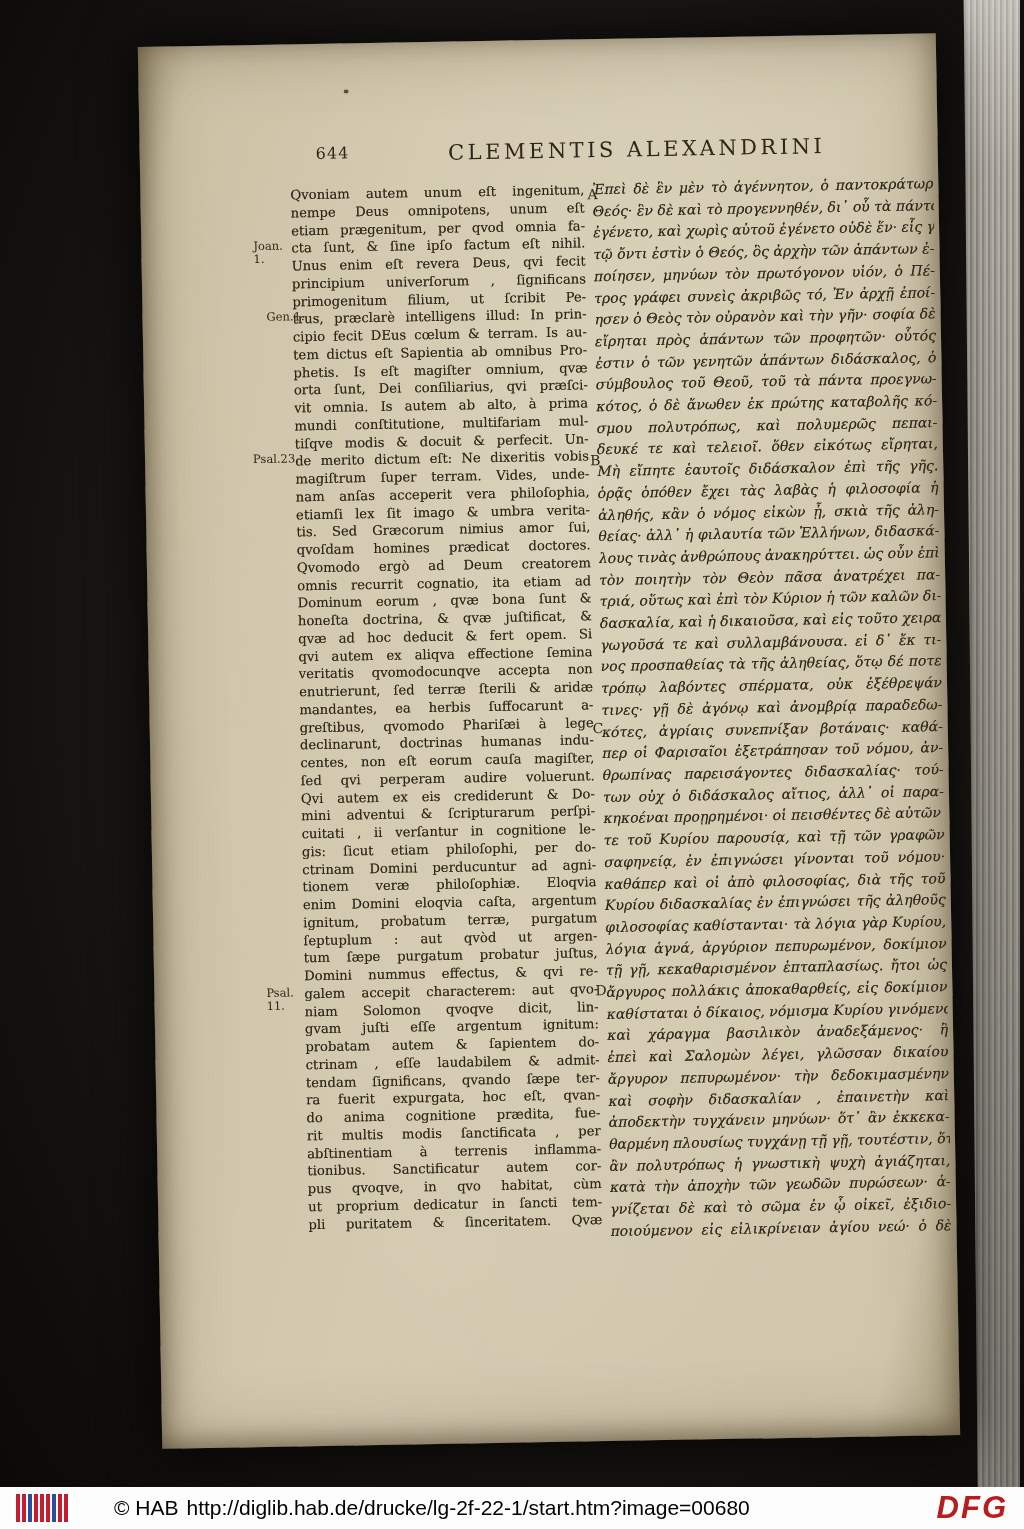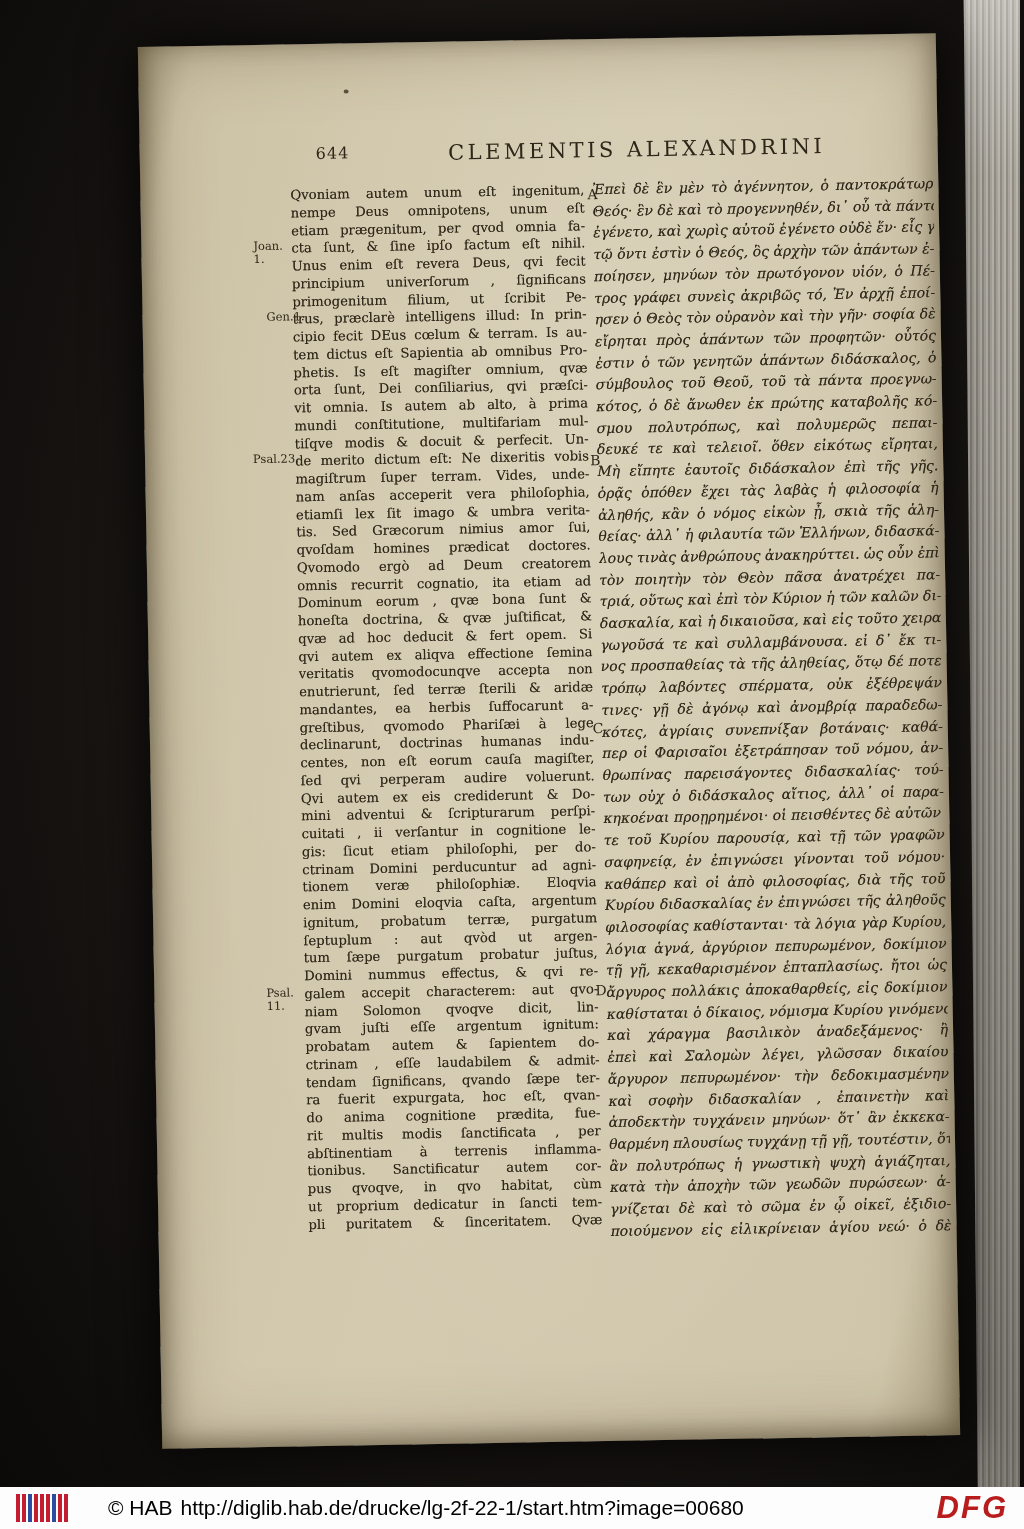--- a/index.html
+++ b/index.html
@@ -43,7 +43,7 @@
   
   .footer{
     position:absolute;left:0;bottom:0;width:1024px;height:42px;background:#fdfdfd;
-    display:flex;align-items:center;font-family:"Liberation Sans", sans-serif;
+    display:flex;align-items:center;font-family:"Liberation Sans", sans-serif;gap:6px;
   }
   .hab-logo{display:flex;align-items:center;gap:2px;height:30px;margin-left:16px;}
   .hb{width:4px;height:28px;}

